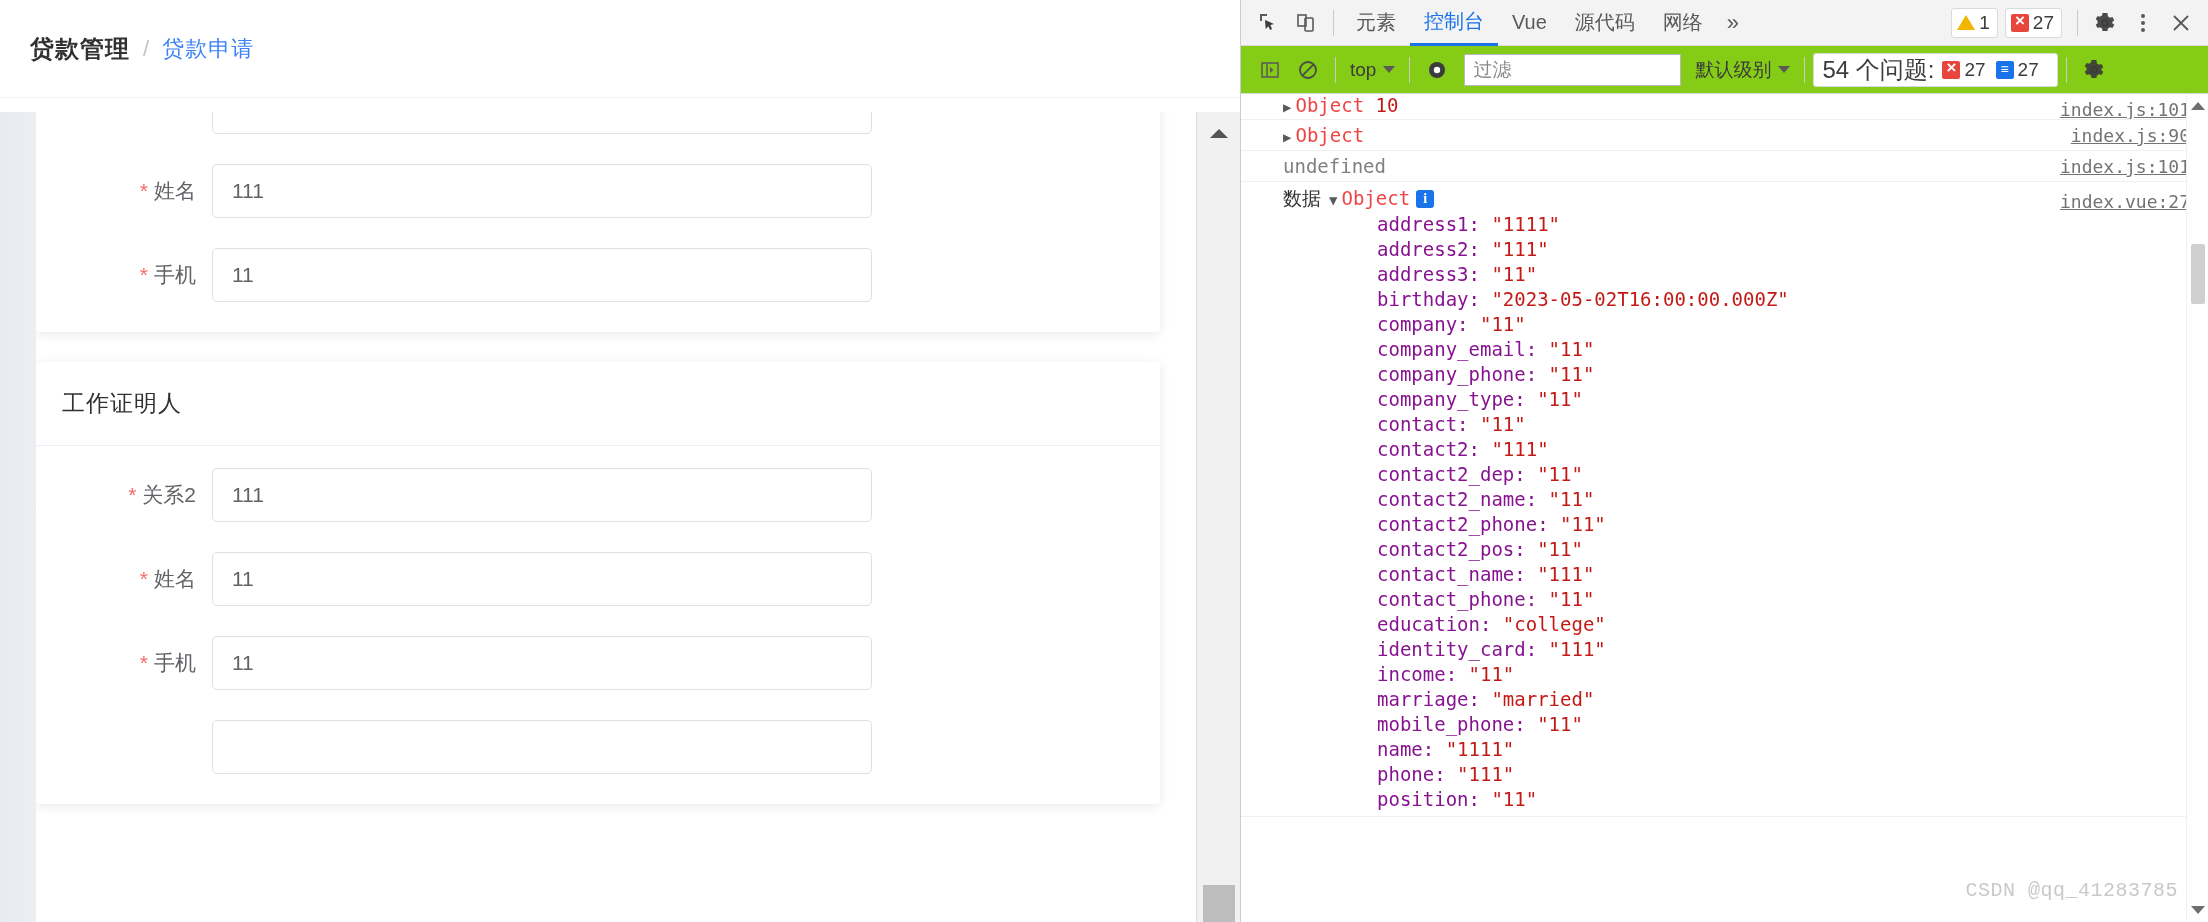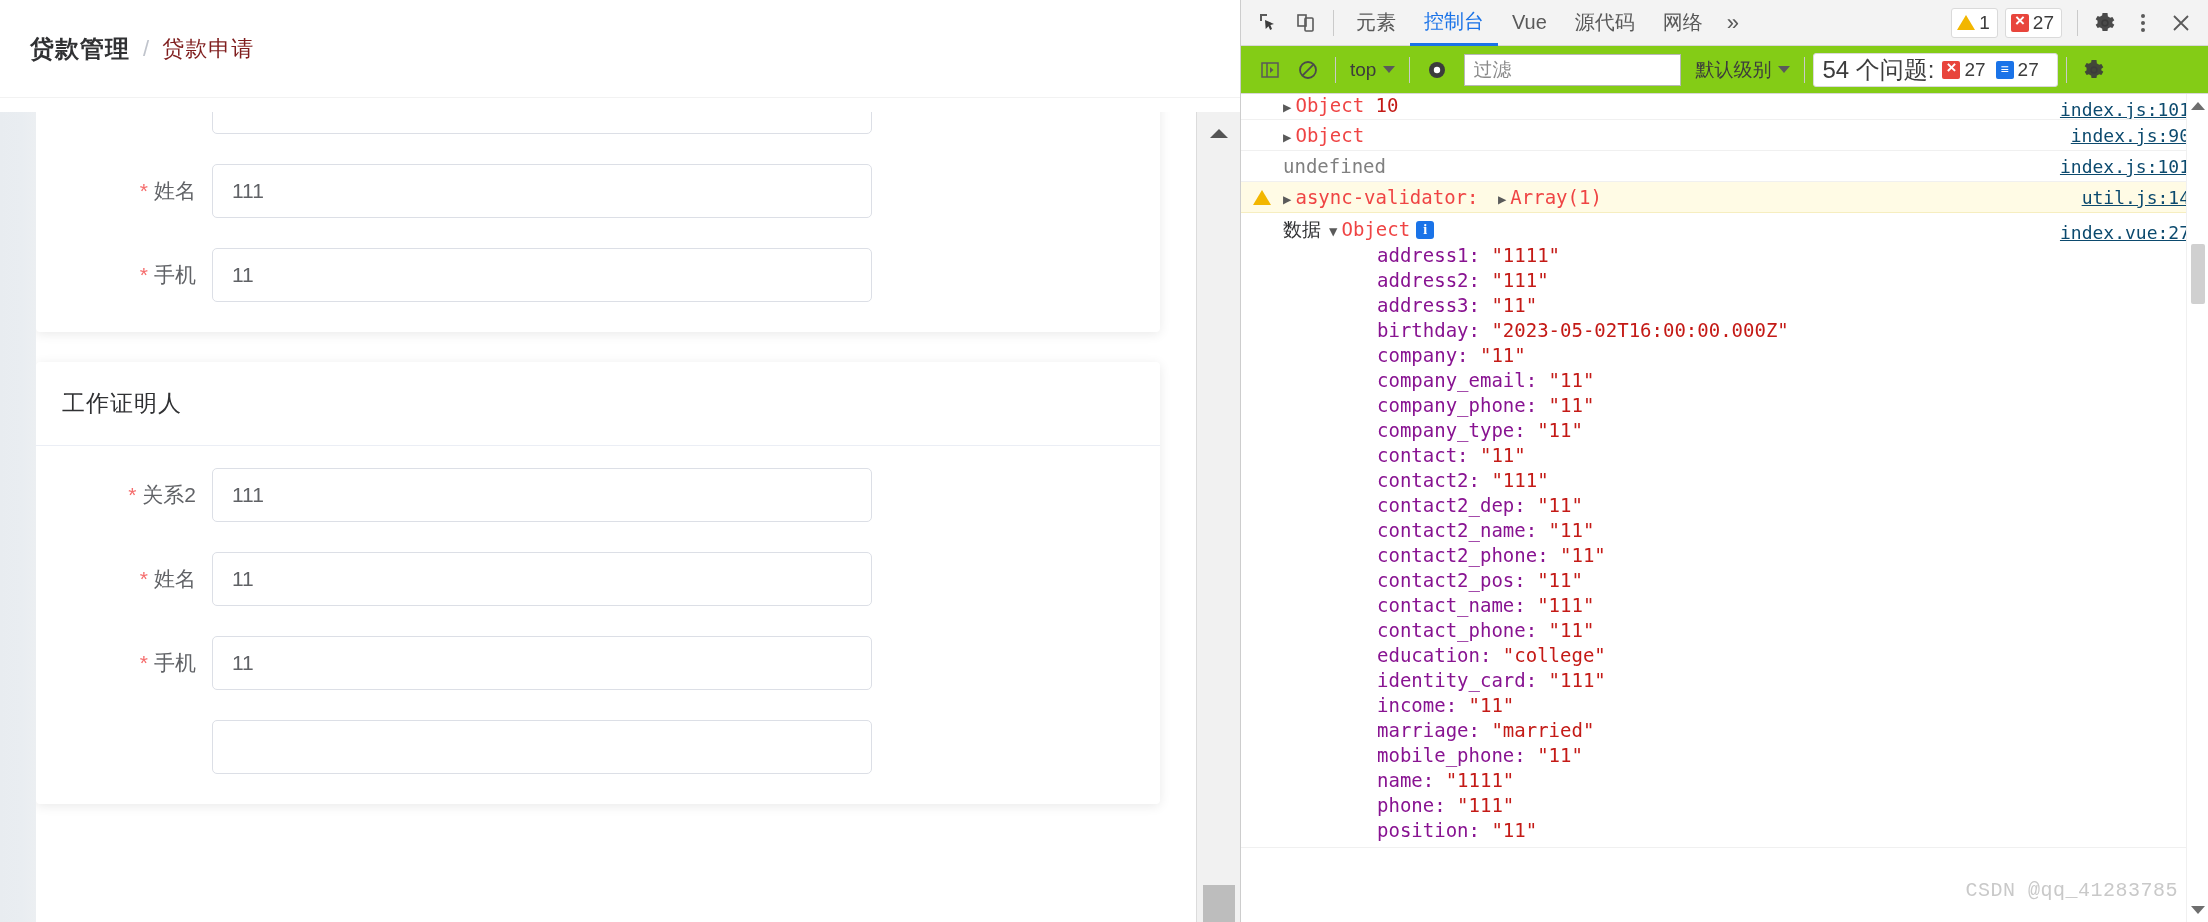--- a/index.html
+++ b/index.html
@@ -39,7 +39,7 @@
     font-size: 24px; font-weight: bold; color: #303133; letter-spacing: 1px;
   }
   .bc-sep { font-size: 22px; color: #c0c4cc; margin: 0 13px; }
-  .bc-next { font-size: 22px; color: #7f1d1d; letter-spacing: 1px; }
+  .bc-next { font-size: 22px; color: #3b82f6; letter-spacing: 1px; }
 
   
   .page-body {

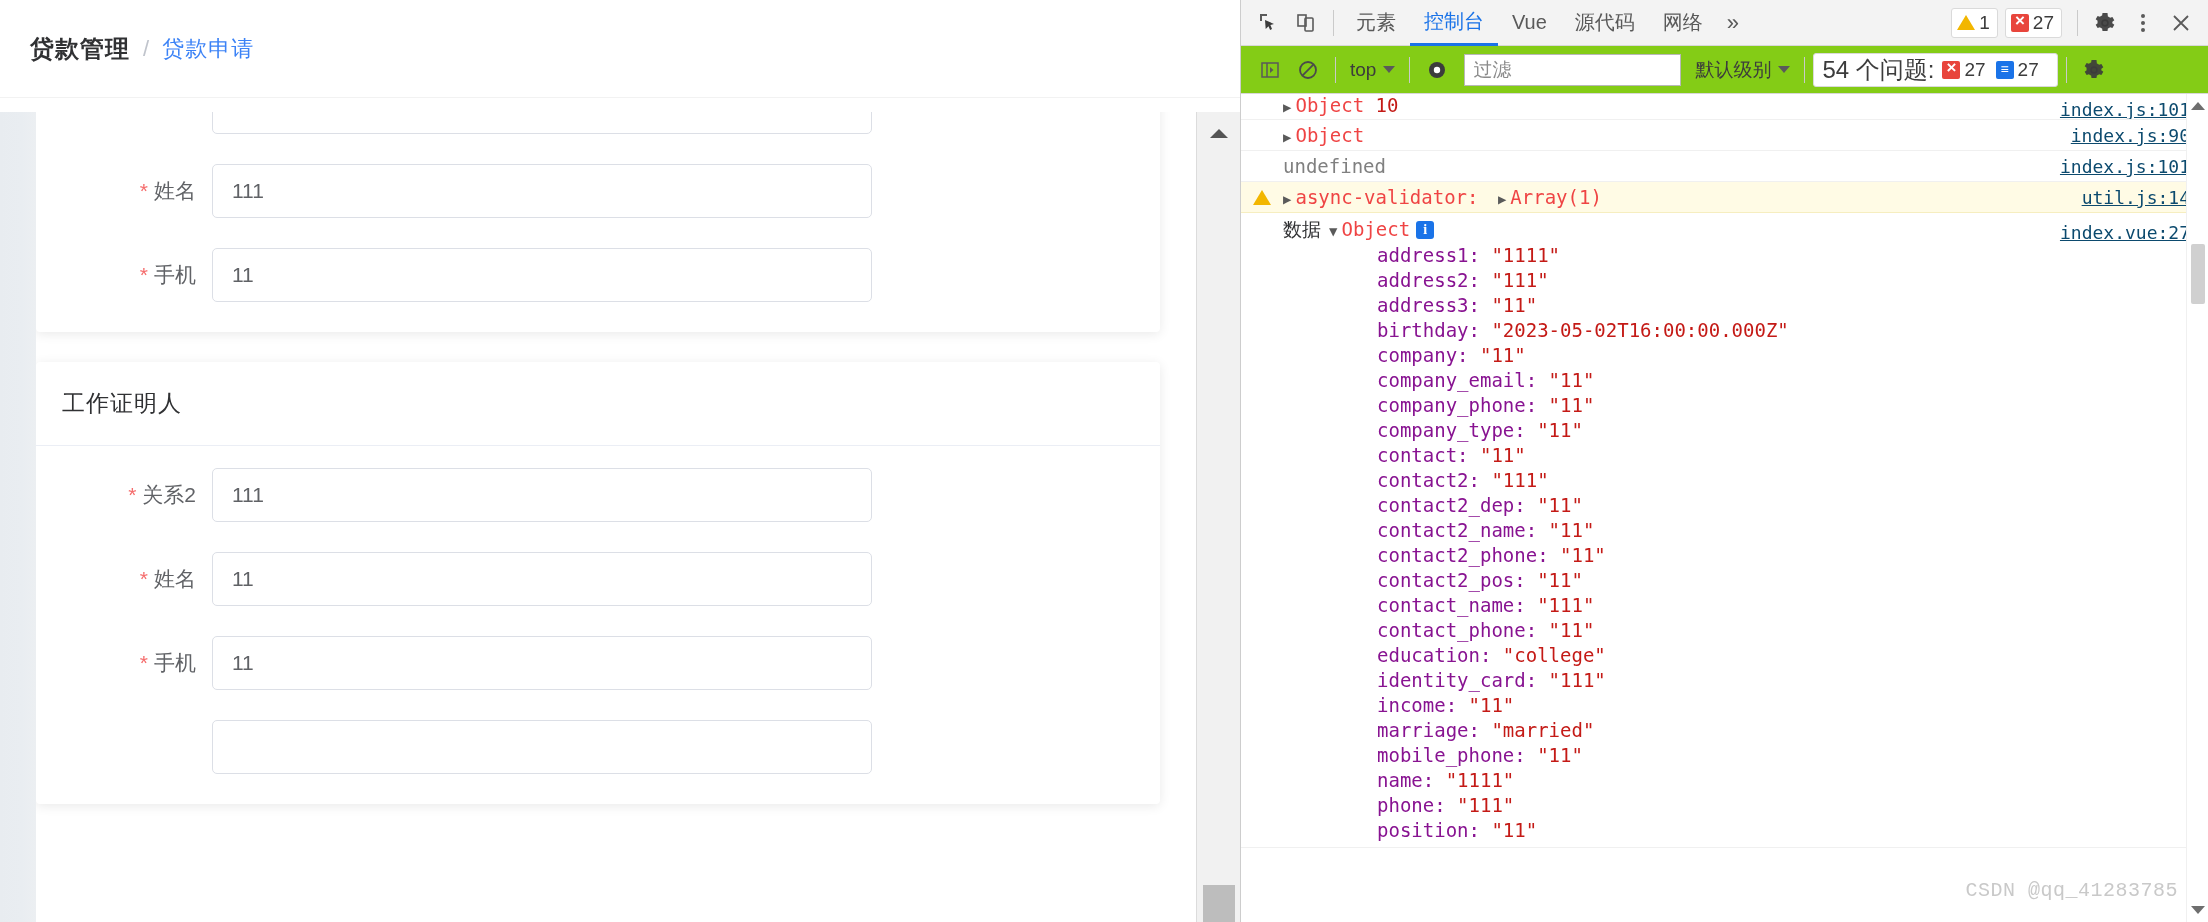--- a/index.html
+++ b/index.html
@@ -298,7 +298,7 @@
   .log-main { flex: 1 1 auto; padding-left: 0; white-space: nowrap; }
   .log-src {
     position: absolute; right: 18px; top: 5px;
-    font-size: 18px; color: #0c4a6e;
+    font-size: 18px; color: #737373;
     text-decoration: underline;
     font-family: "DejaVu Sans Mono", "Liberation Mono", monospace;
     cursor: pointer;

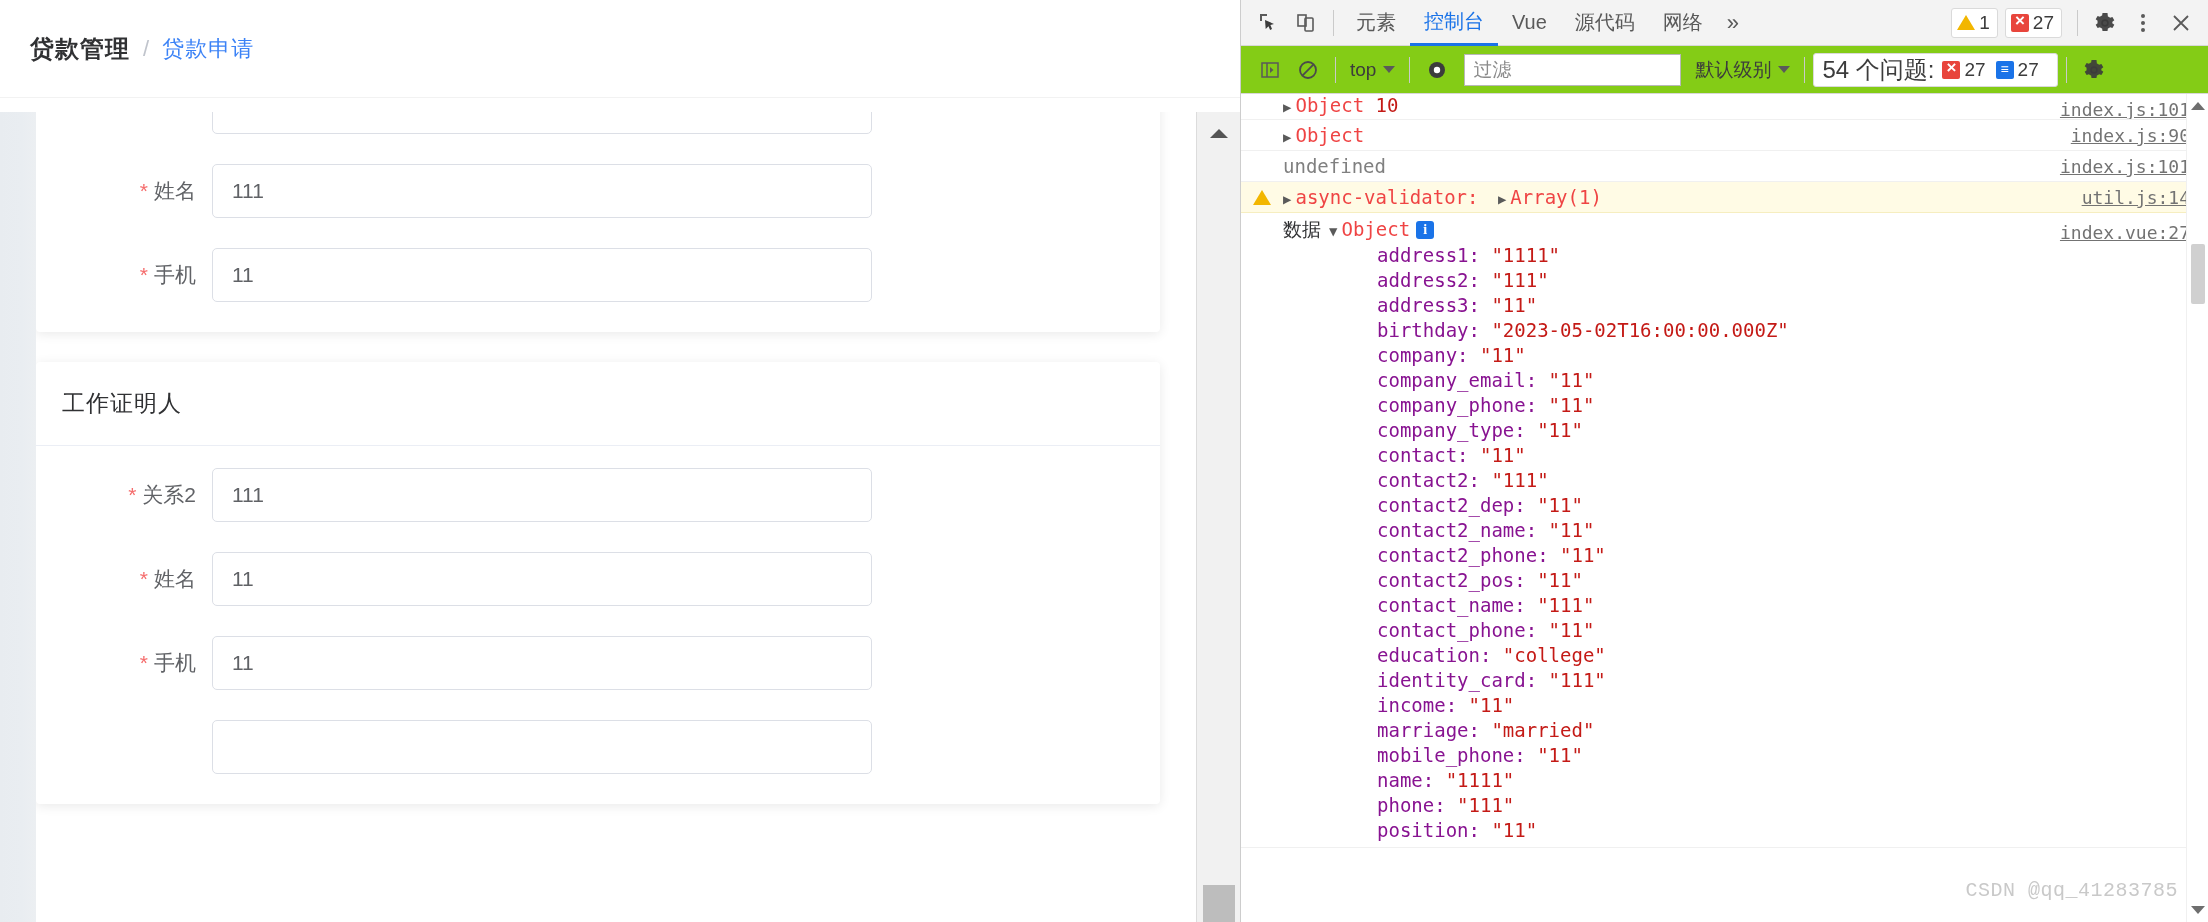--- a/index.html
+++ b/index.html
@@ -601,16 +601,6 @@
         <div class="log-src">index.js:101</div>
       </div>
 
-      <div class="log-row warning">
-        <div class="log-icon">
-          <div class="warn-tri2"></div>
-        </div>
-        <div class="log-main">
-          <span class="tri">▶</span><span class="obj-name">async-validator:</span>
-          <span class="tri" style="margin-left:8px;">▶</span><span class="obj-name">Array(1)</span>
-        </div>
-        <div class="log-src">util.js:14</div>
-      </div>
 
       <div class="log-row" style="flex-direction:column; align-items:stretch;">
         <div style="display:flex; align-items:flex-start; position:relative;">

